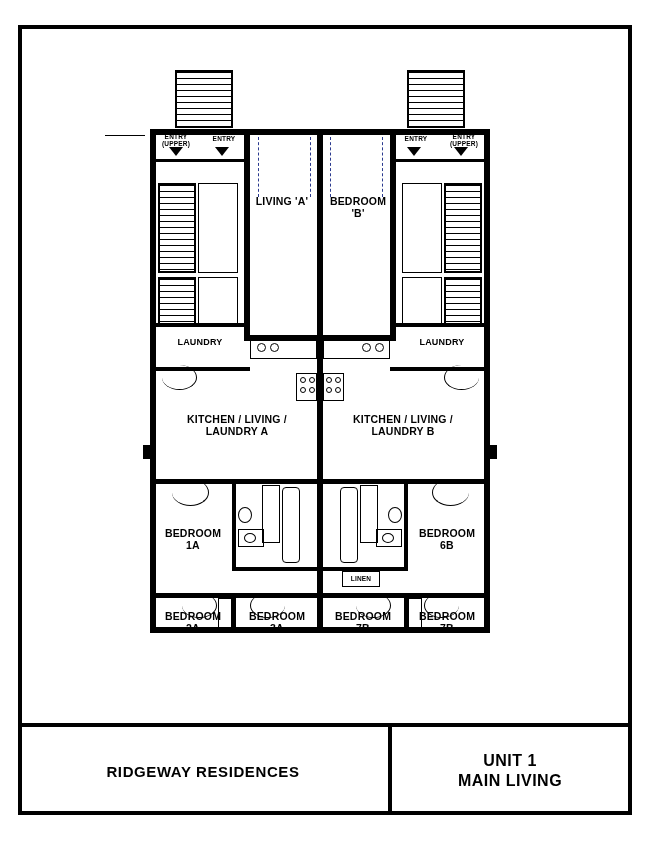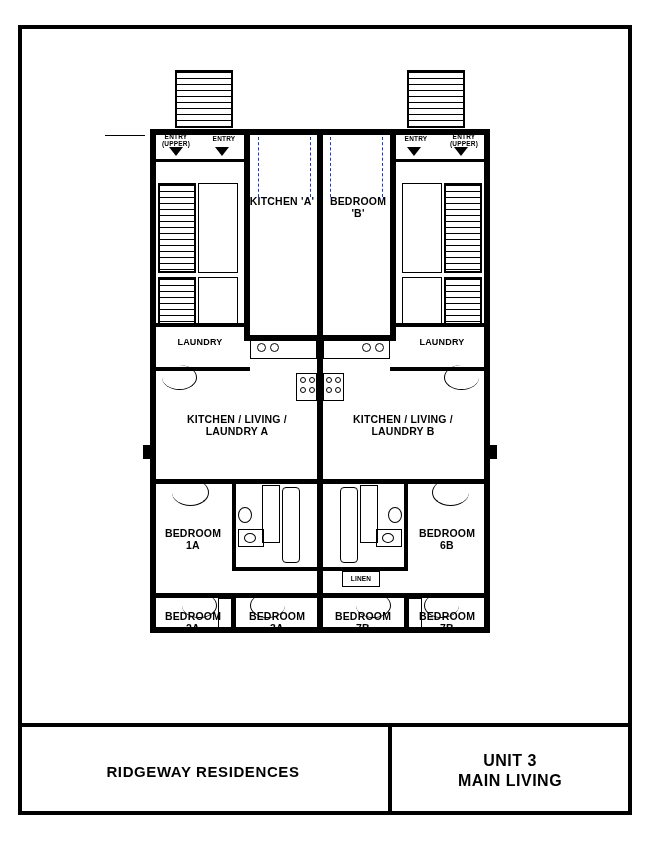--- a/index.html
+++ b/index.html
@@ -67,7 +67,7 @@
     <div class="dash-v" style="left:272px;top:82px;height:60px;"></div>
 
     <div class="lbl" style="left:136px;top:140px;width:72px;">
-      <span>KITCHEN 'A'</span>
+      <span>LIVING 'A'</span>
     </div>
     <div class="lbl" style="left:212px;top:140px;width:72px;">
       <span>BEDROOM 'B'</span>

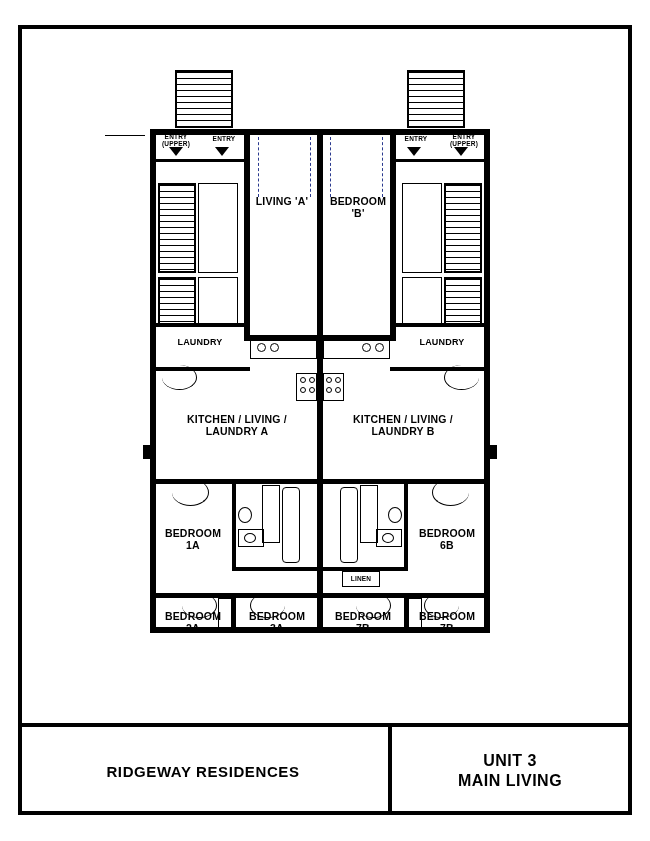--- a/index.html
+++ b/index.html
@@ -222,7 +222,7 @@
     </div>
     <div class="title-right">
       <div class="unit-name">
-        <span>UNIT 3</span><br>
+        <span>UNIT 1</span><br>
         <span>MAIN LIVING</span>
       </div>
     </div>

